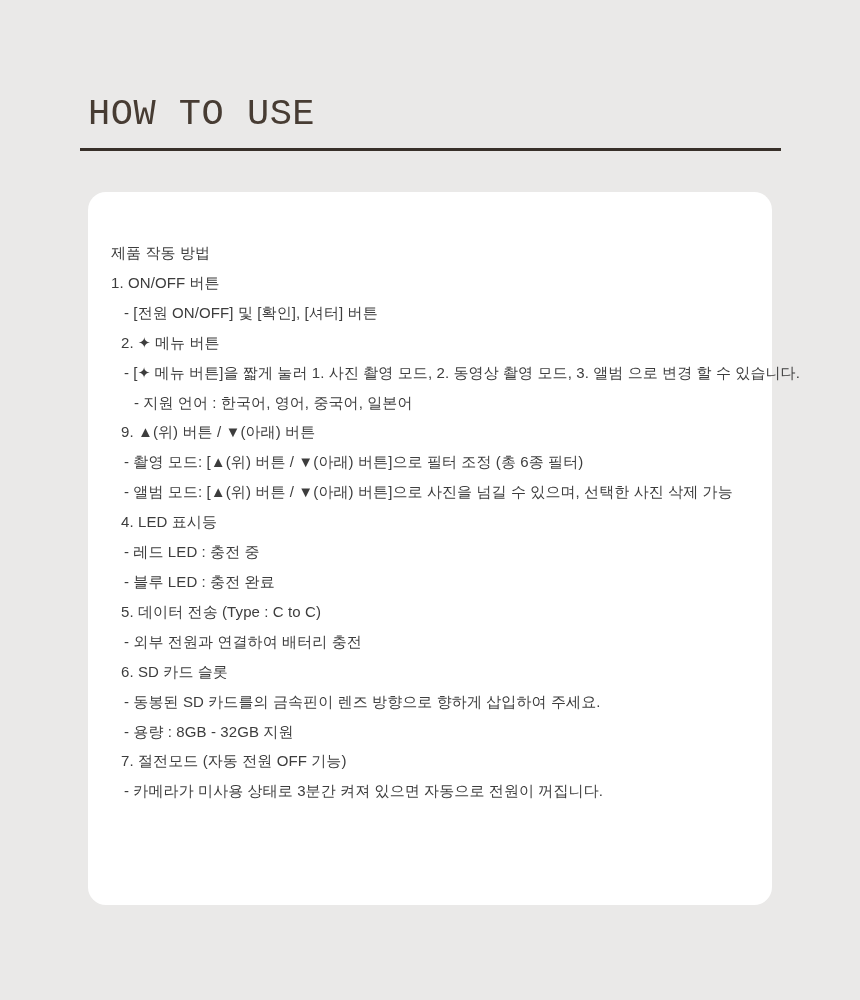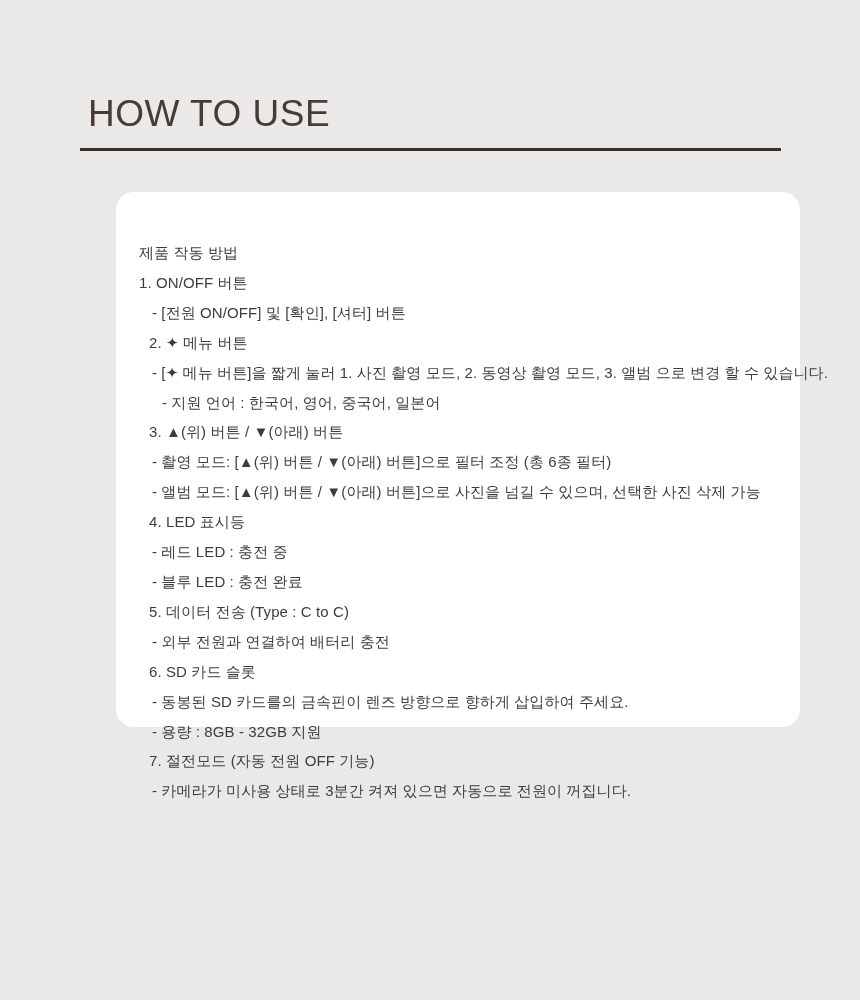--- a/index.html
+++ b/index.html
@@ -18,7 +18,7 @@
     position: absolute;
     left: 88px;
     top: 94px;
-    font-family: Liberation Sans, sans-serif;
+    font-family: Liberation Mono, monospace;
     font-size: 37px;
     font-weight: 400;
     line-height: 40px;

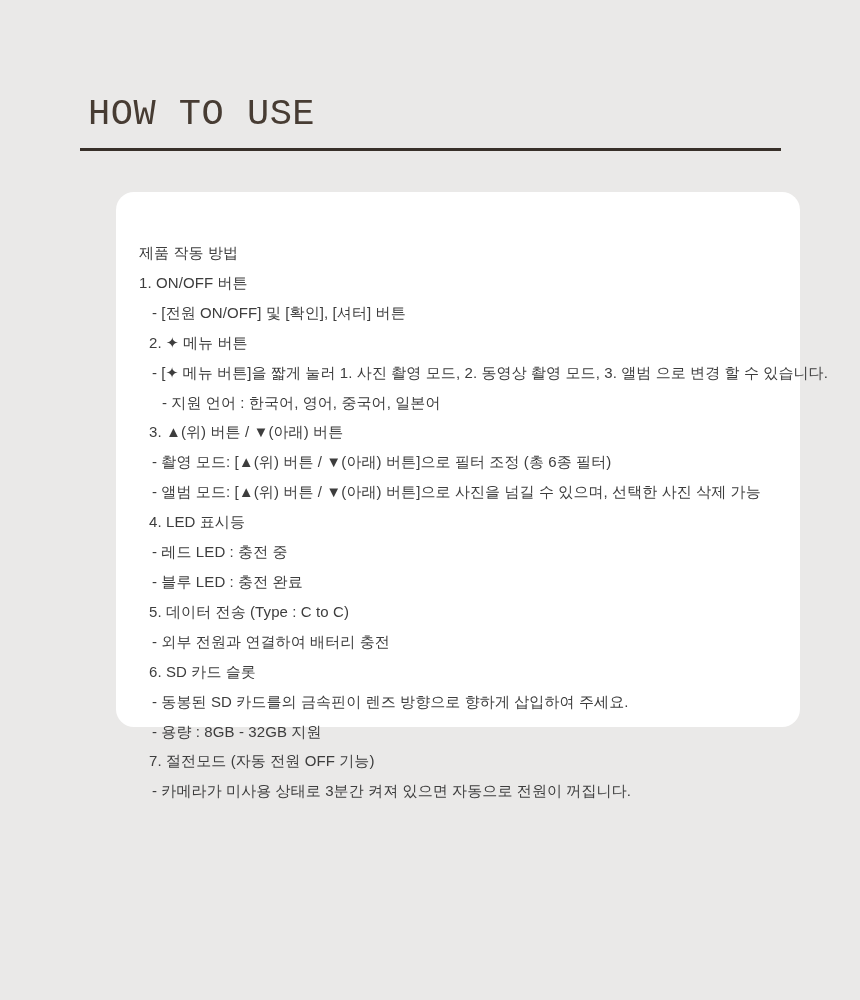--- a/index.html
+++ b/index.html
@@ -38,10 +38,9 @@
     left: 88px;
     top: 192px;
     width: 684px;
-    height: 535px;
+    height: 713px;
     background: #ffffff;
     border-radius: 18px;
-    margin-left: 28px;
   }
   .card-content {
     padding: 46px 10px 0 23px;

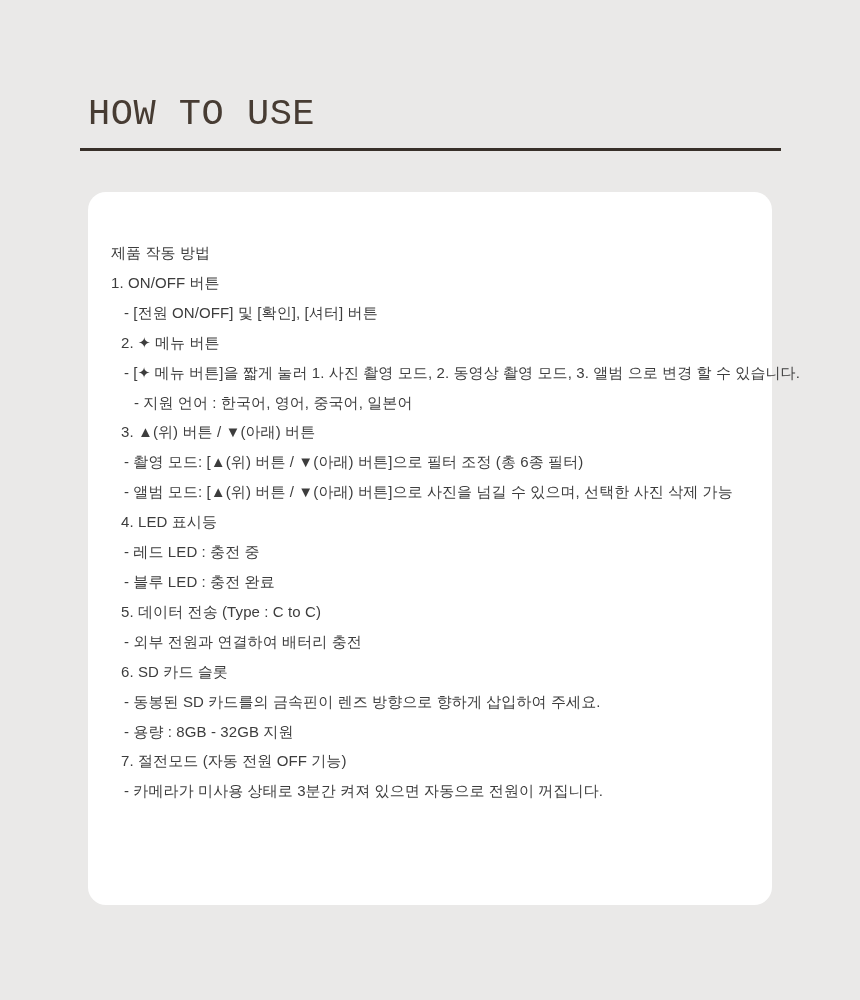--- a/index.html
+++ b/index.html
@@ -73,7 +73,7 @@
       <div class="line indent-1">2. ✦ 메뉴 버튼</div>
       <div class="line indent-2">- [✦ 메뉴 버튼]을 짧게 눌러 1. 사진 촬영 모드, 2. 동영상 촬영 모드, 3. 앨범 으로 변경 할 수 있습니다.</div>
       <div class="line indent-3">- 지원 언어 : 한국어, 영어, 중국어, 일본어</div>
-      <div class="line indent-1">3. ▲(위) 버튼 / ▼(아래) 버튼</div>
+      <div class="line indent-1">9. ▲(위) 버튼 / ▼(아래) 버튼</div>
       <div class="line indent-2">- 촬영 모드: [▲(위) 버튼 / ▼(아래) 버튼]으로 필터 조정 (총 6종 필터)</div>
       <div class="line indent-2">- 앨범 모드: [▲(위) 버튼 / ▼(아래) 버튼]으로 사진을 넘길 수 있으며, 선택한 사진 삭제 가능</div>
       <div class="line indent-1">4. LED 표시등</div>

